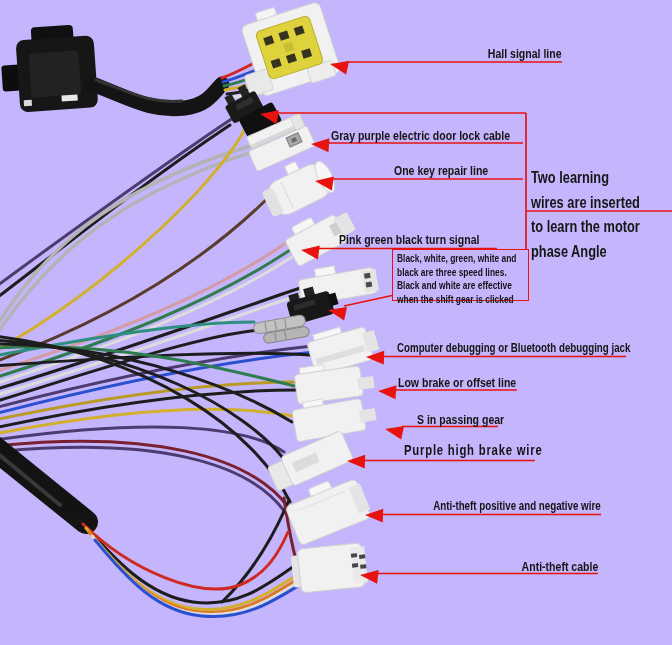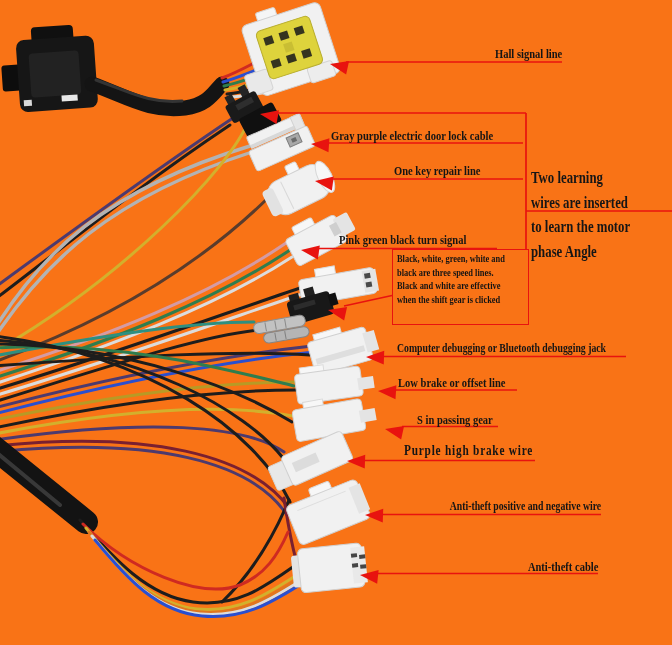--- a/index.html
+++ b/index.html
@@ -3,8 +3,8 @@
 <meta charset="utf-8">
 <style>
   html,body{margin:0;padding:0;background:#fff;}
-  .stage{position:relative;width:672px;height:645px;background:#f97316;overflow:hidden;
-         font-family:Liberation Serif, serif;}
+  .stage{position:relative;width:672px;height:645px;background:#c4b5fd;overflow:hidden;
+         font-family:Liberation Sans, sans-serif;}
   .stage svg{position:absolute;left:0;top:0;}
   
   .w{fill:none;stroke-linecap:round;stroke-width:3px;}

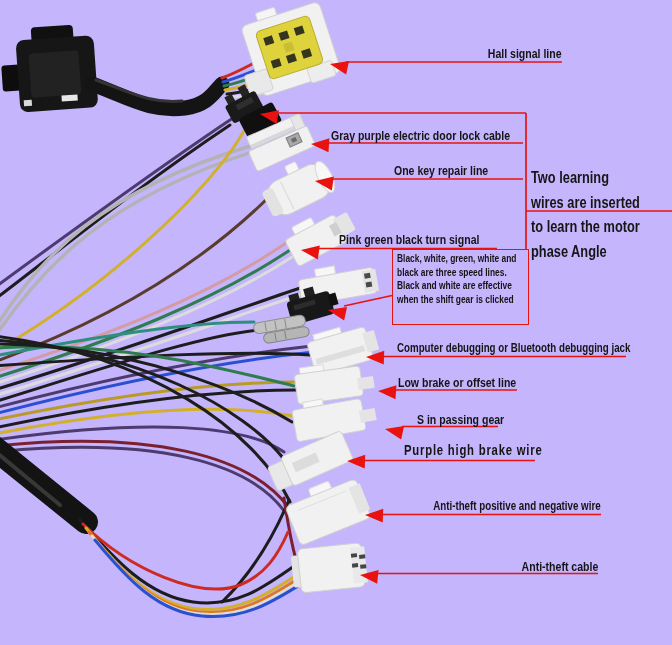--- a/index.html
+++ b/index.html
@@ -36,7 +36,7 @@
   .note-learning{position:absolute;left:531px;top:166px;font-weight:600;
        font-size:16px;line-height:24.5px;color:#161616;white-space:nowrap;
        transform:scaleX(.8);transform-origin:left top;}
-  .note-speed{position:absolute;left:392px;top:249px;width:137px;height:76px;
+  .note-speed{position:absolute;left:392px;top:249px;width:137px;height:52px;
        border:1.6px solid var(--annotation-red,#e8130f);box-sizing:border-box;
        font-weight:bold;font-size:10.5px;line-height:13.5px;color:#141414;
        padding:2px 0 12px 4px;white-space:nowrap;}

